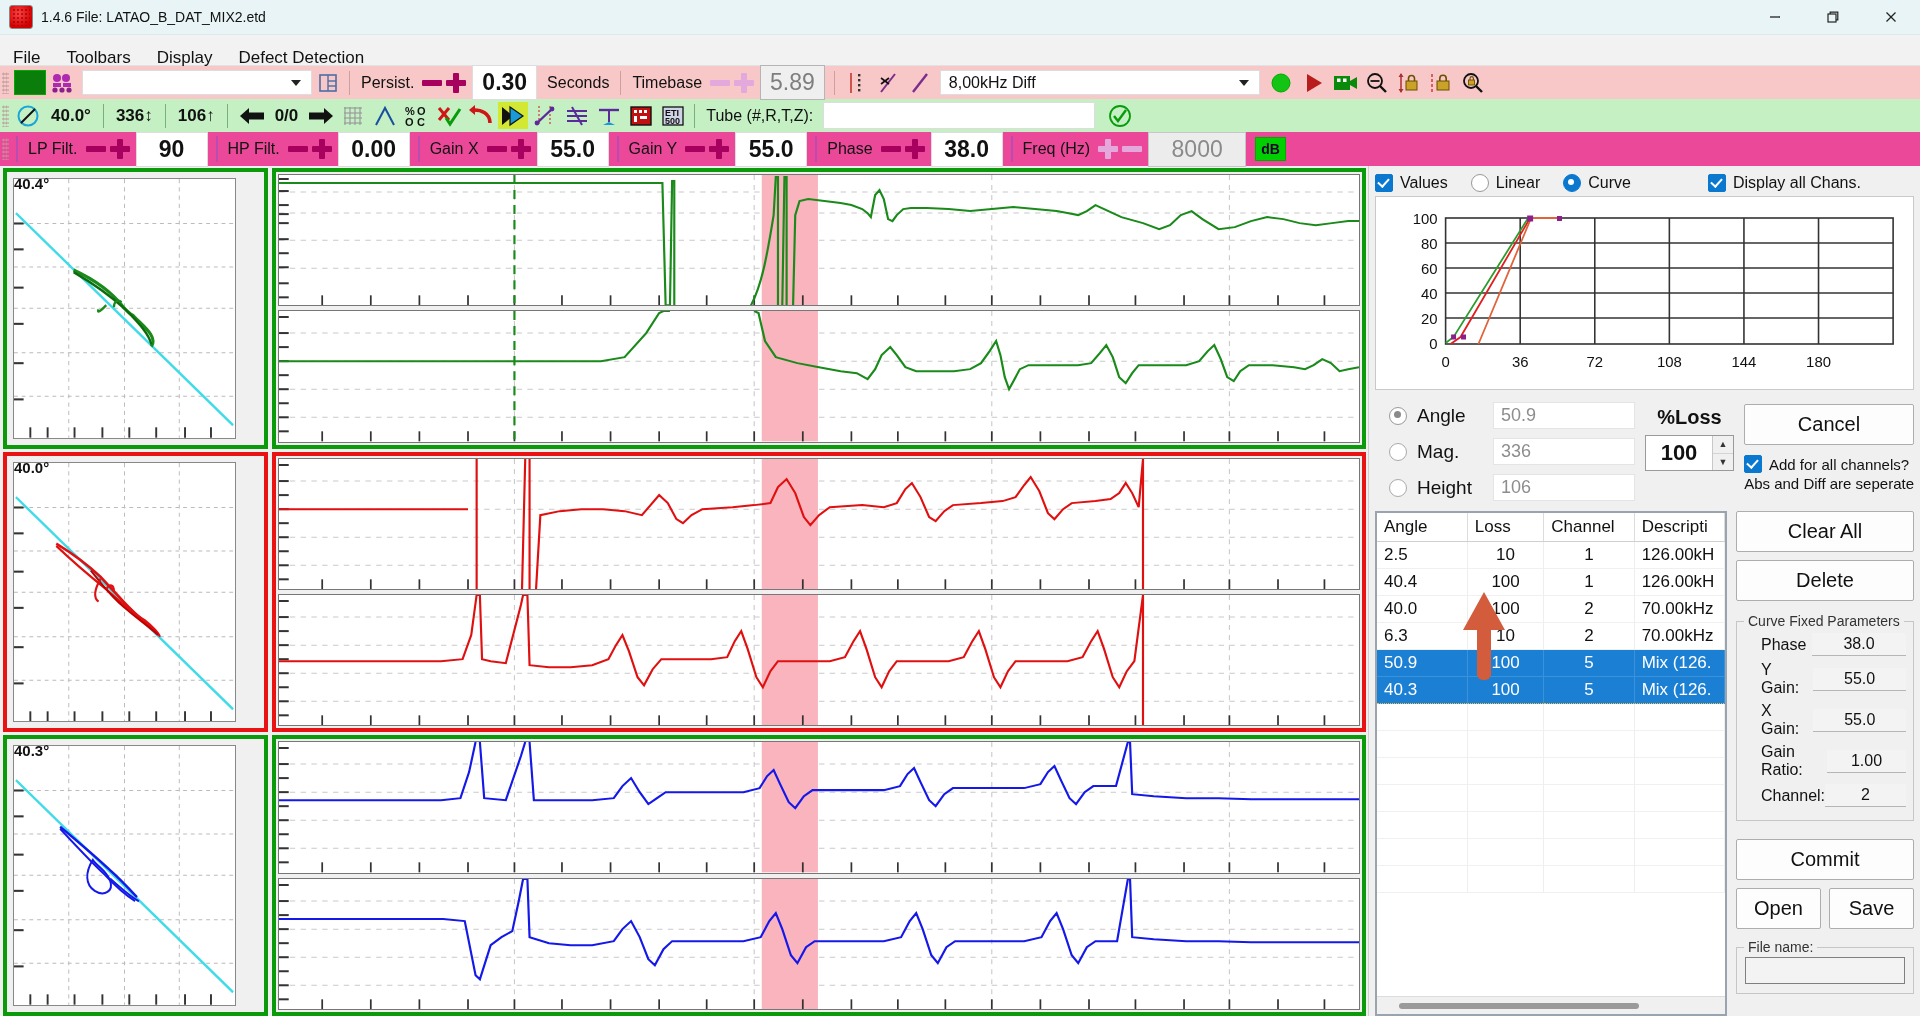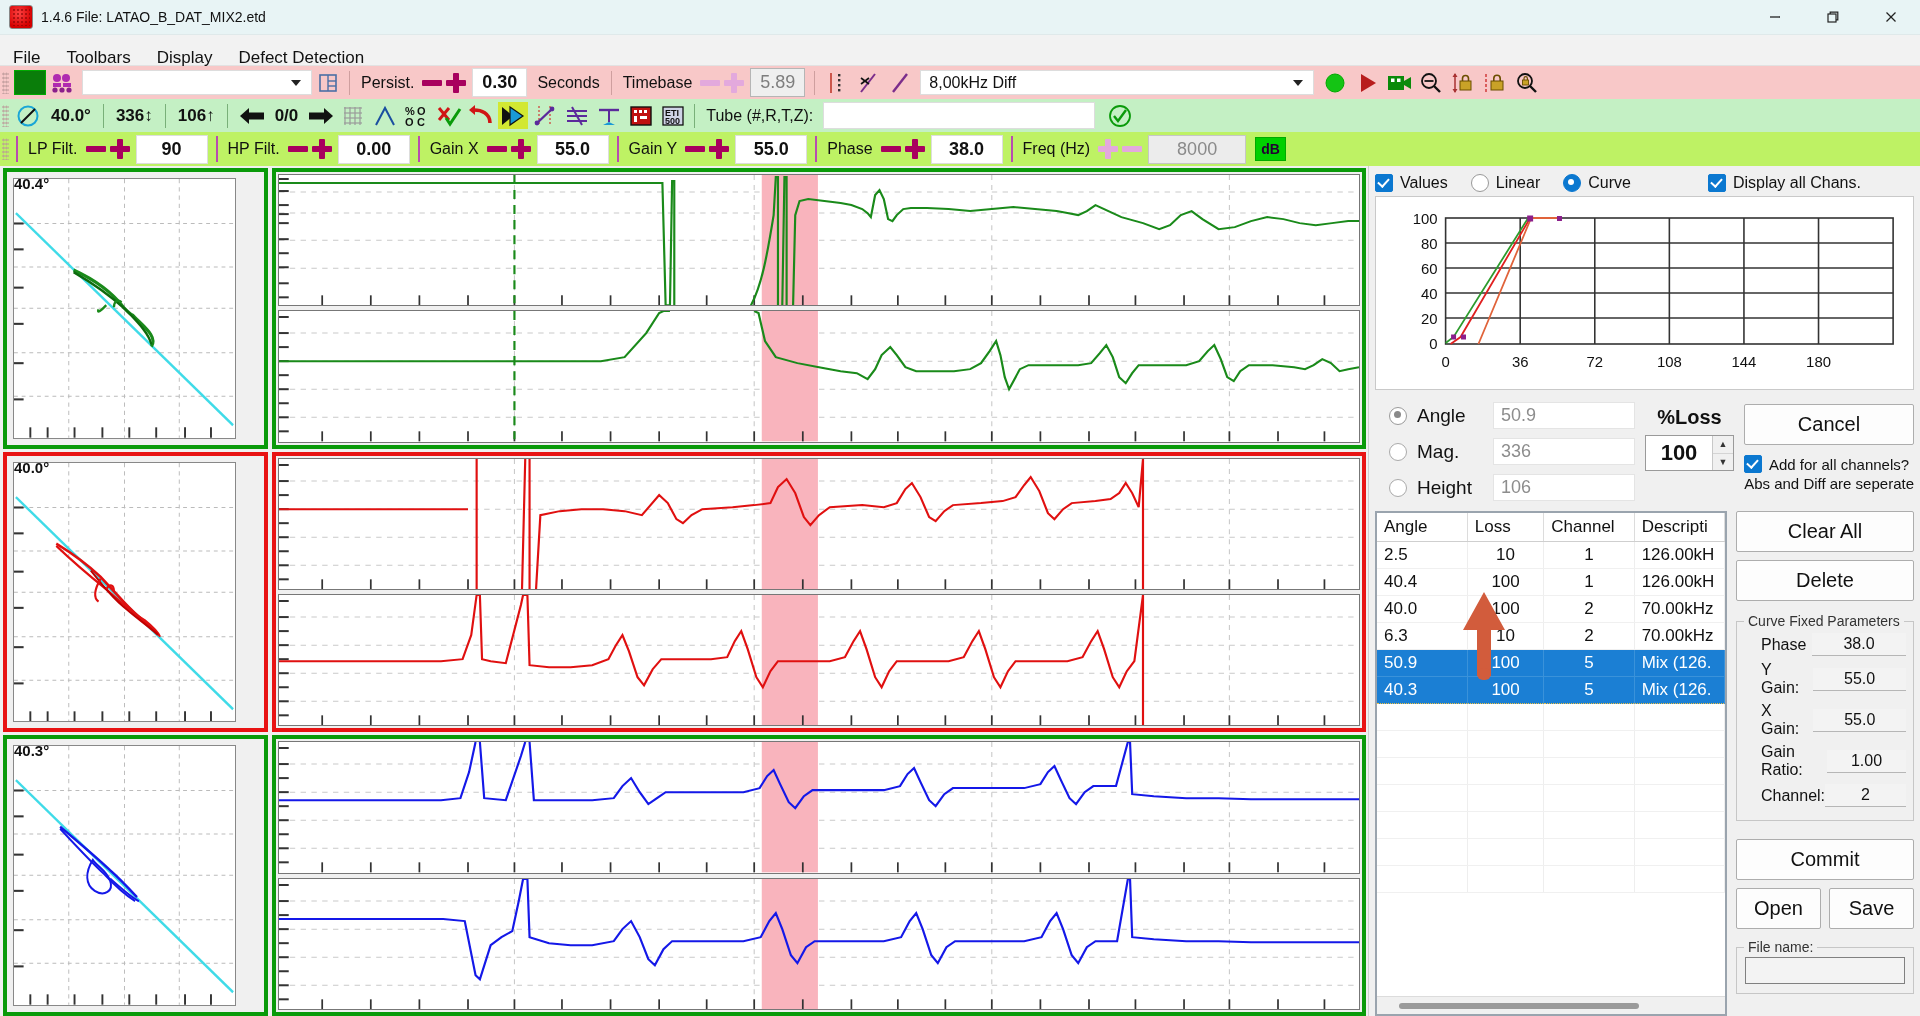--- a/index.html
+++ b/index.html
@@ -46,7 +46,7 @@
   .sep-m{width:2px;height:26px;background:#b84cb0;margin:0 4px;}
   .lbl{font-size:16px;color:#111;padding:0 6px;white-space:nowrap;}
   .lbl-b{font-size:17px;font-weight:bold;color:#111;padding:0 7px;white-space:nowrap;}
-  .numbox{background:#fff;border:1px solid #ddd;font-size:18px;font-weight:bold;
+  .numbox{background:#fff;border:1px solid #ddd;font-size:23px;font-weight:bold;
     padding:3px 9px;color:#111;min-width:34px;text-align:center;}
   .numbox.dim{background:#efefef;border:1px solid #b5b5b5;color:#7e7e7e;font-weight:normal;}
   .numbox.disabled{background:#ececec;border:1px solid #c6c6c6;color:#8a8a8a;font-weight:normal;}

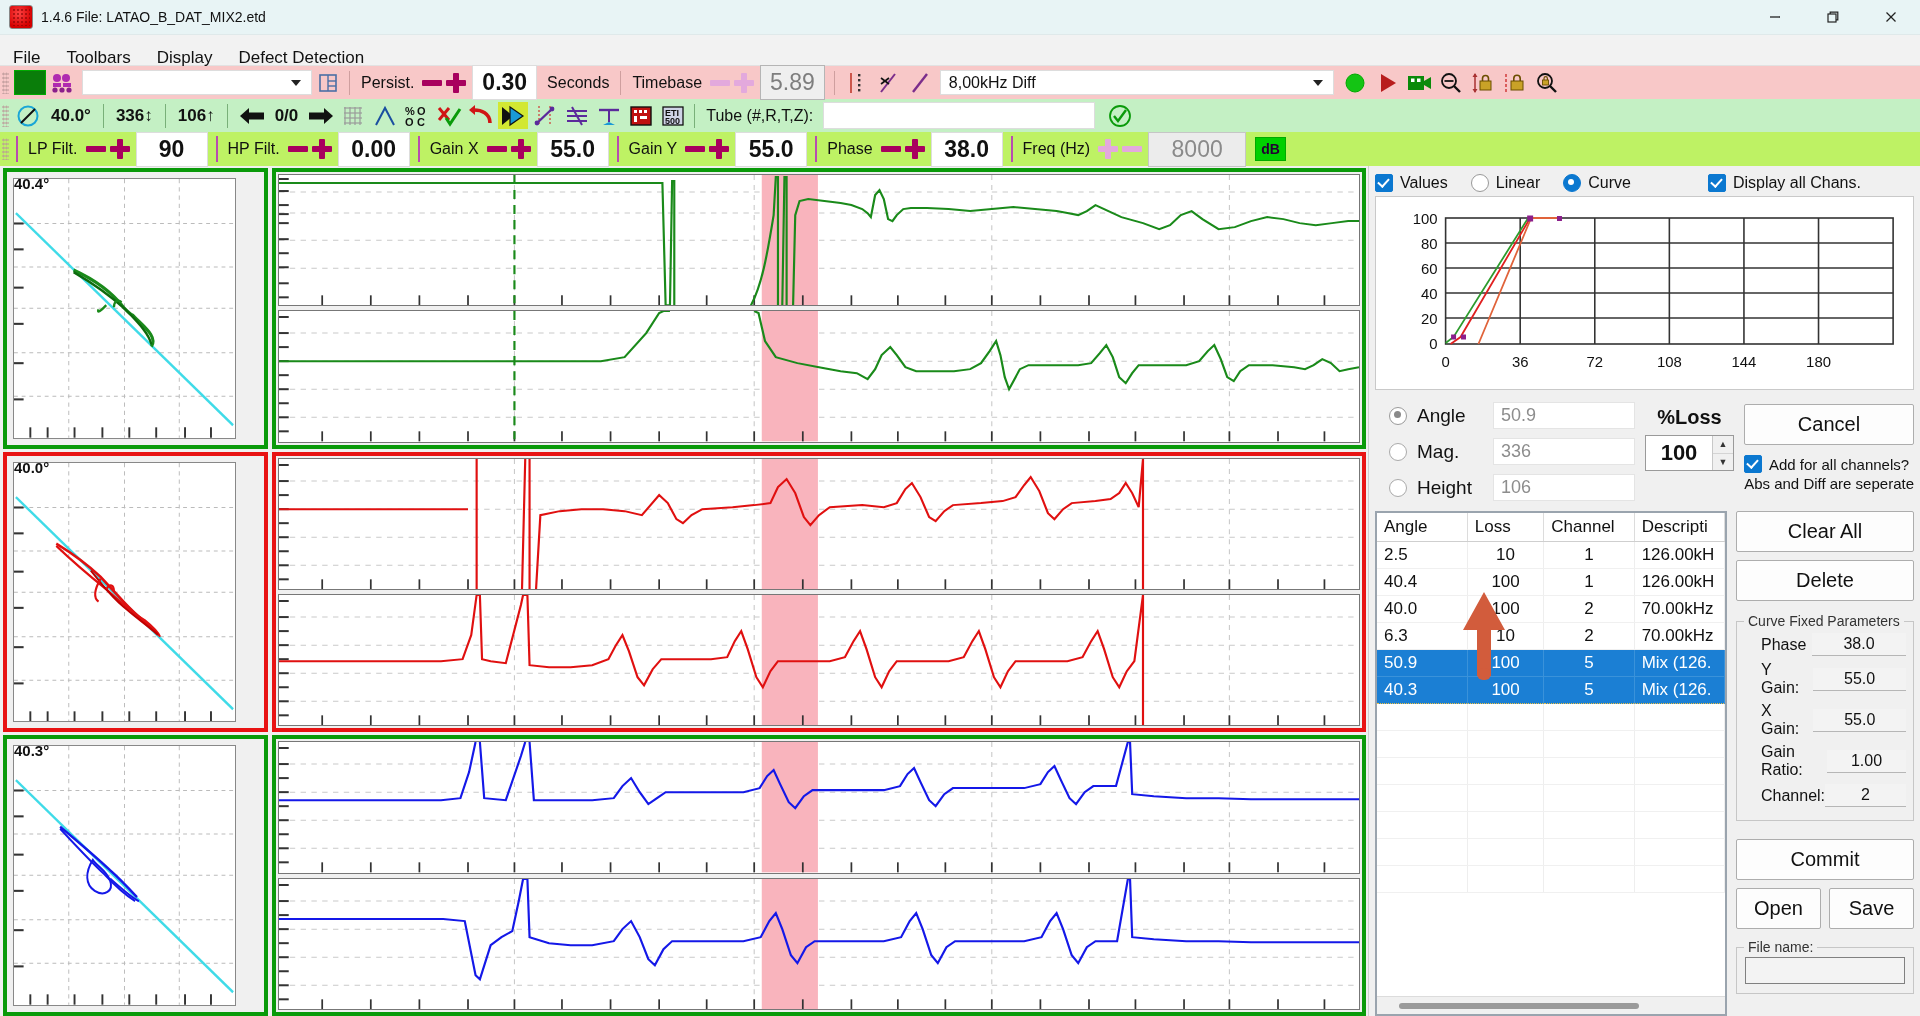--- a/index.html
+++ b/index.html
@@ -250,7 +250,7 @@
           <line x1="4" y1="21" x2="18" y2="3" stroke="#7b2d8b" stroke-width="2.4"></line>
         </svg>
     </div>
-    <div class="combo" style="width:394px;margin-left:4px;">
+    <div class="combo" style="width:320px;margin-left:4px;">
       <span class="cv">8,00kHz Diff</span>
       <span class="caret"></span>
     </div>

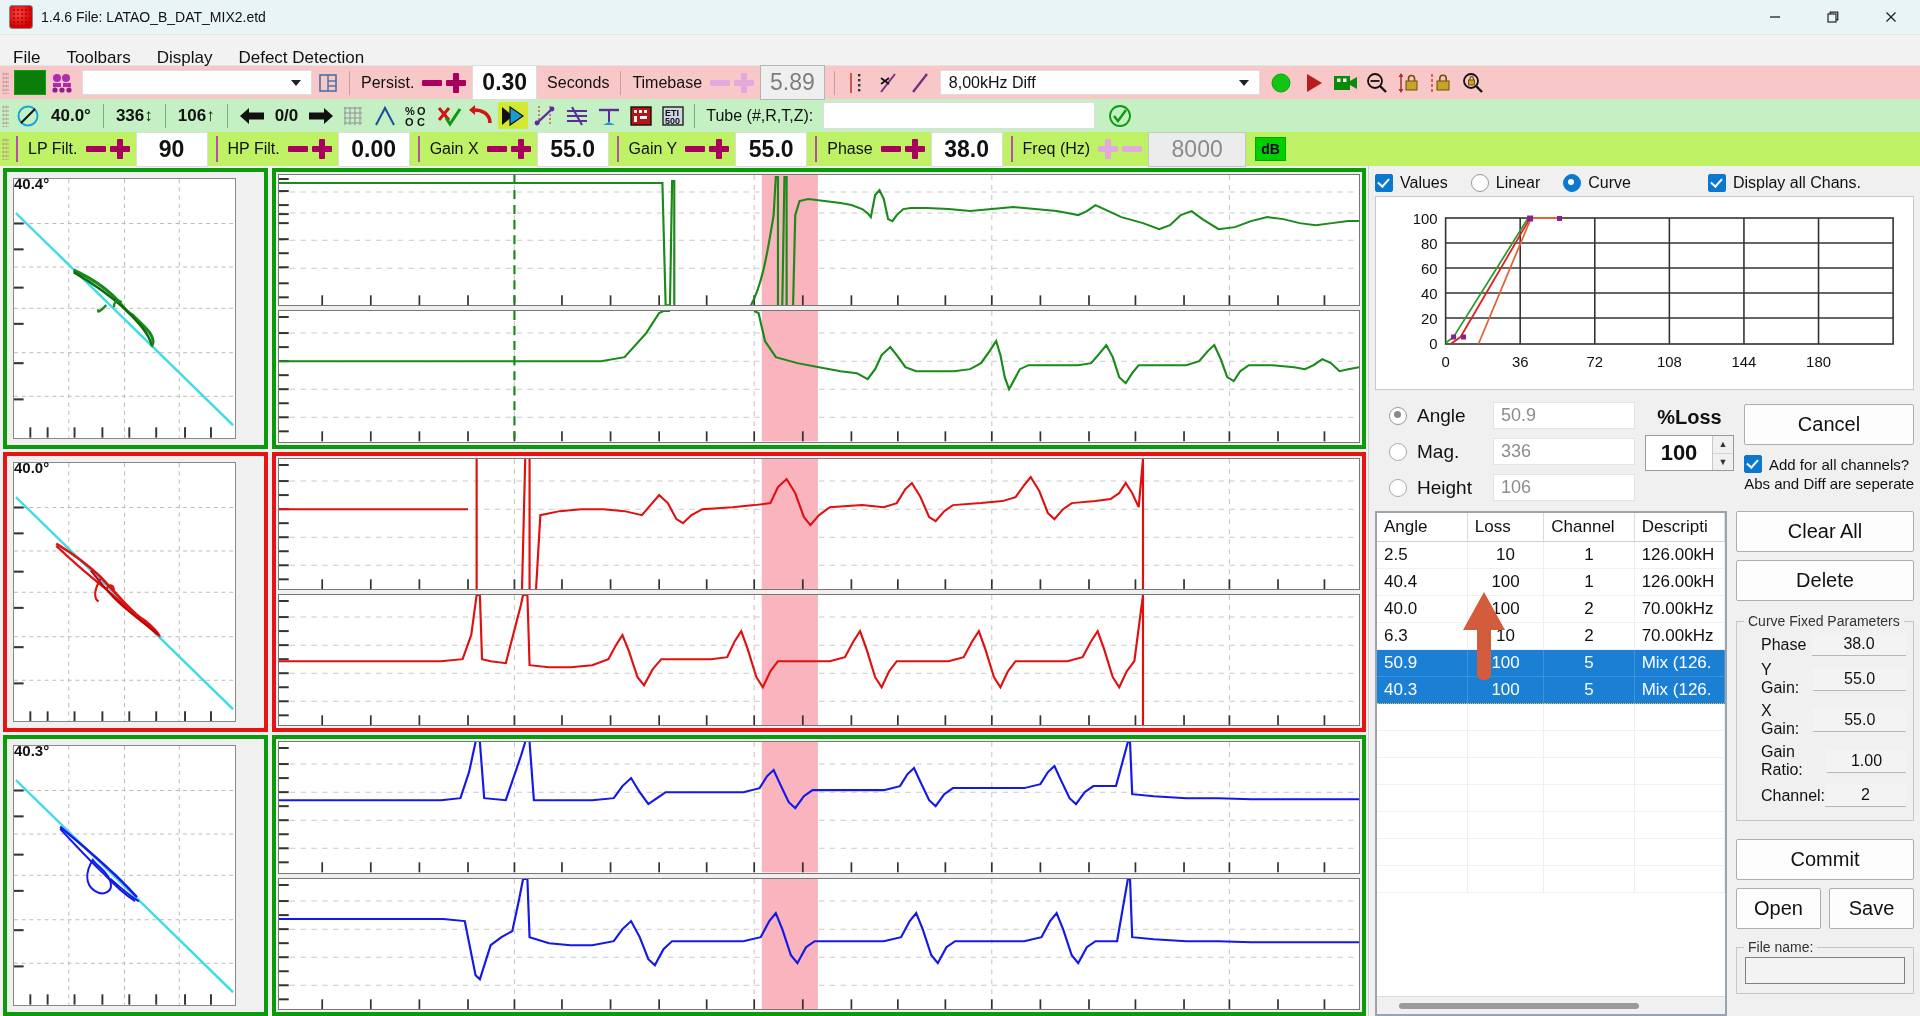--- a/index.html
+++ b/index.html
@@ -37,7 +37,7 @@
   .tb{display:flex;align-items:center;height:33px;box-sizing:border-box;}
   .tb-red{background:#f8c8c8;}
   .tb-green{background:#c4f0c4;}
-  .tb-magenta{background:#bef264;height:34px;}
+  .tb-magenta{background:#ec4899;height:34px;}
   .grip{width:7px;height:22px;margin:0 3px 0 2px;
     background-image:radial-gradient(#b99 1px, transparent 1.2px);
     background-size:3px 4px;opacity:.8;}

